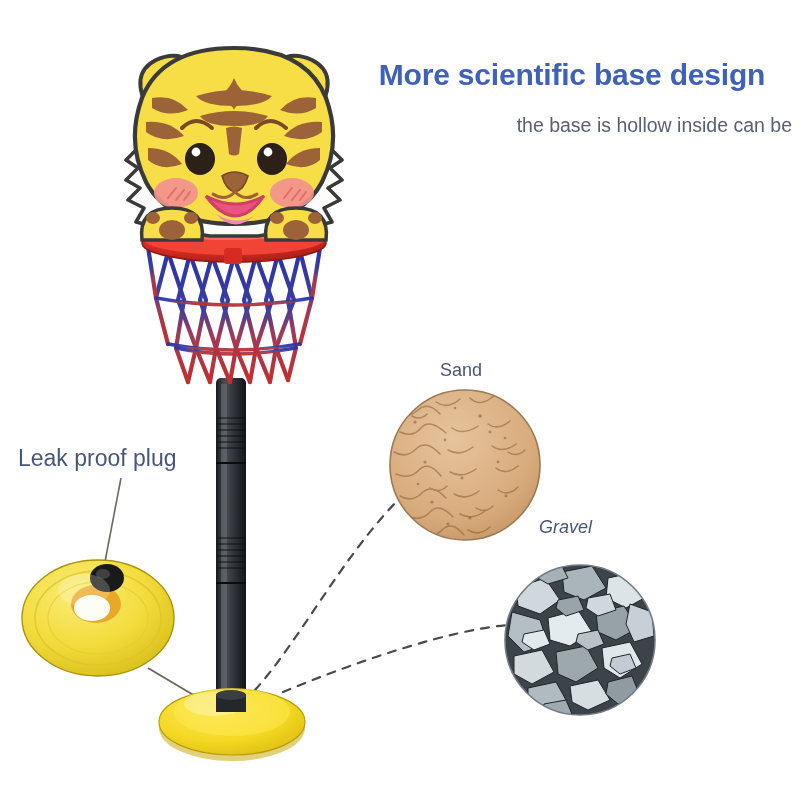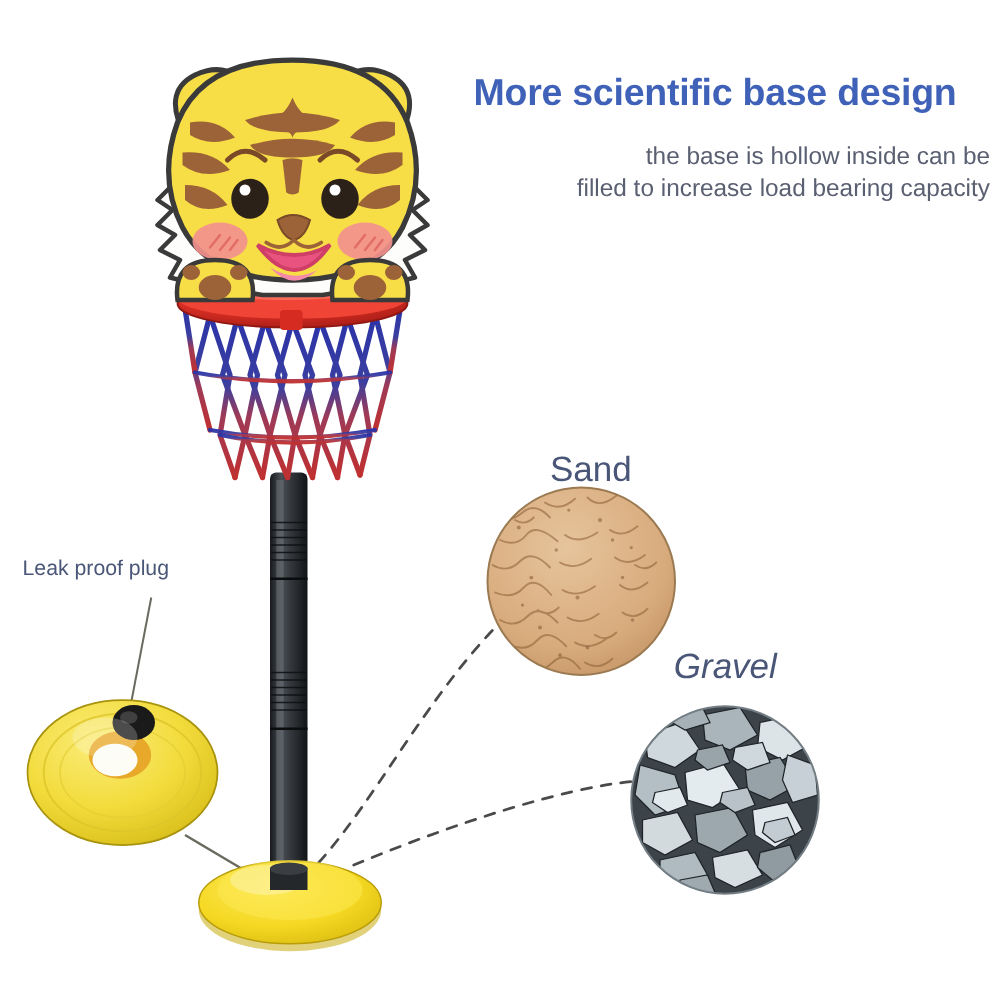--- a/index.html
+++ b/index.html
@@ -40,7 +40,6 @@
   <div class="headline">More scientific base design</div>
   <div class="subline">
     <span>the base is hollow inside can be</span><br>
-    <span>filled to increase load bearing capacity</span>
   </div>
 
   <div class="callout plug">Leak proof plug</div>

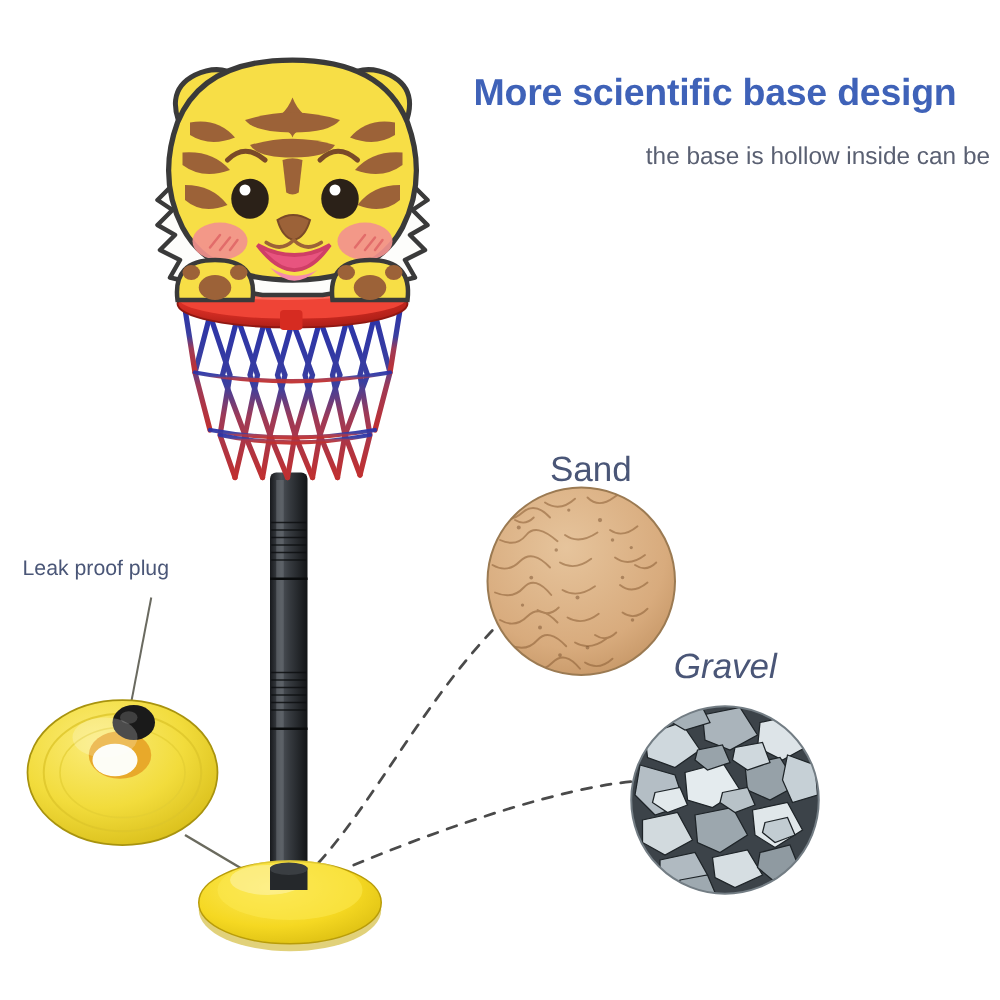--- a/index.html
+++ b/index.html
@@ -23,7 +23,7 @@
     font-size:19.5px;color:#5a6072;text-align:right;line-height:1.35;
   }
   .callout{
-    position:absolute;font-size:28px;color:#4a5677;white-space:nowrap;
+    position:absolute;font-size:18px;color:#4a5677;white-space:nowrap;
   }
   .callout.plug{left:18px;top:445px;font-size:17px;}
   .callout.sand{left:440px;top:360px;}

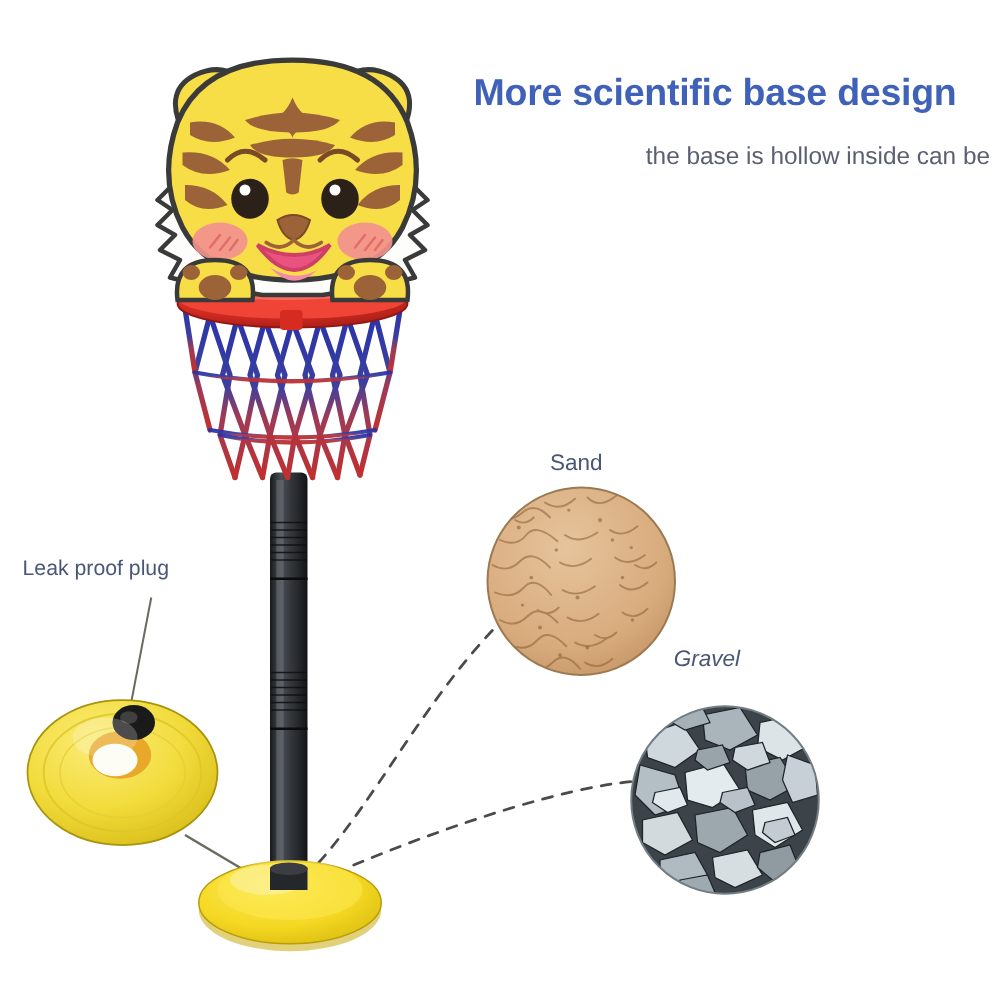--- a/index.html
+++ b/index.html
@@ -25,7 +25,7 @@
   .callout{
     position:absolute;font-size:18px;color:#4a5677;white-space:nowrap;
   }
-  .callout.plug{left:18px;top:445px;font-size:17px;}
+  .callout.plug{left:18px;top:445px;font-size:23px;}
   .callout.sand{left:440px;top:360px;}
   .callout.gravel{left:539px;top:517px;font-style:italic;}
 

